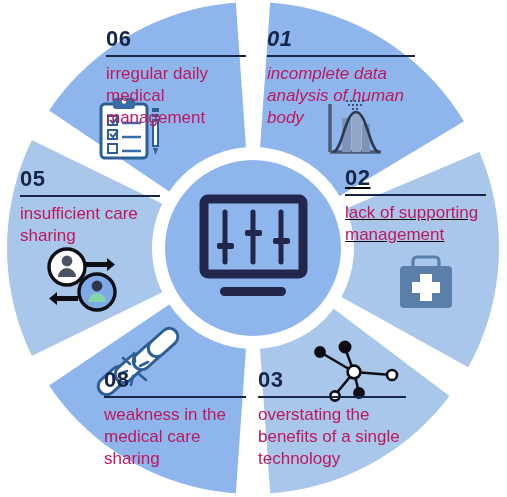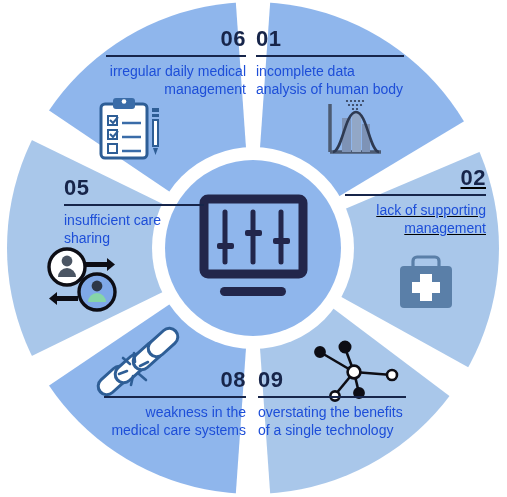--- a/index.html
+++ b/index.html
@@ -50,7 +50,7 @@
     line-height: 1.28;
   }
   .align-left { text-align: left; }
-  .align-right { text-align: right; }
+  .align-right { text-align: left; }
 
   
   #txt-06 { left: 106px; top: 28px;  width: 140px; }

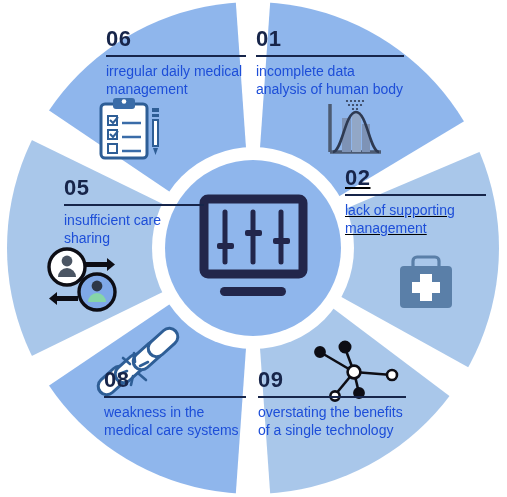--- a/index.html
+++ b/index.html
@@ -54,7 +54,7 @@
 
   
   #txt-06 { left: 106px; top: 28px;  width: 140px; }
-  #txt-01 { left: 256px; top: 28px;  width: 148px; }
+  #txt-01 { left: 267px; top: 28px;  width: 148px; font-style: italic; }
   #txt-02 { left: 345px; top: 167px; width: 141px; text-decoration: underline; }
   #txt-03 { left: 258px; top: 369px; width: 148px; }
   #txt-04 { left: 104px; top: 369px; width: 142px; }

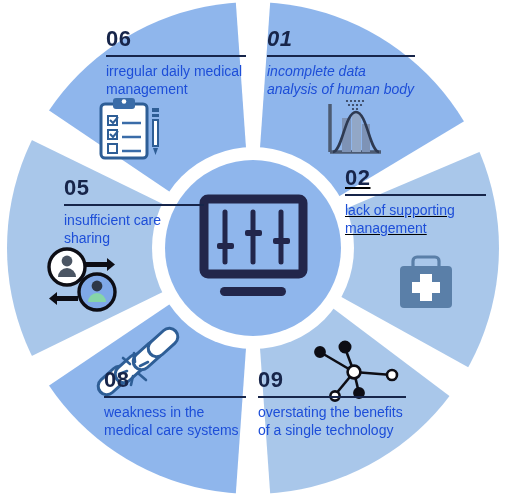--- a/index.html
+++ b/index.html
@@ -45,8 +45,8 @@
     margin: 5px 0 6px 0;
   }
   .seg-desc {
-    font-size: 14px;
-    color: #1d4ed8;
+    font-size: 17px;
+    color: #be185d;
     line-height: 1.28;
   }
   .align-left { text-align: left; }

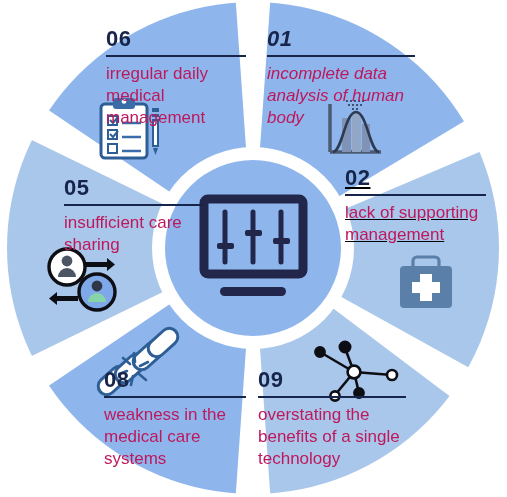--- a/index.html
+++ b/index.html
@@ -58,7 +58,7 @@
   #txt-02 { left: 345px; top: 167px; width: 141px; text-decoration: underline; }
   #txt-03 { left: 258px; top: 369px; width: 148px; }
   #txt-04 { left: 104px; top: 369px; width: 142px; }
-  #txt-05 { left: 20px;  top: 177px; width: 140px; margin-left: 44px; }
+  #txt-05 { left: 20px;  top: 168px; width: 140px; }
 </style>
 </head>
 <body>

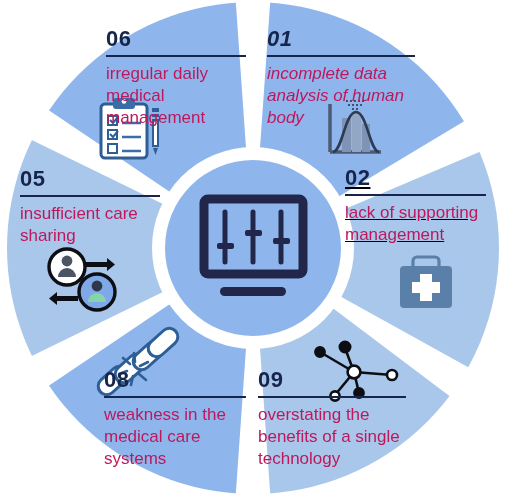--- a/index.html
+++ b/index.html
@@ -218,7 +218,7 @@
   </div>
 
   <div class="seg-text align-left" id="txt-03">
-    <div class="seg-num">09</div>
+    <div class="seg-num">03</div>
     <div class="seg-rule"></div>
     <div class="seg-desc">overstating the benefits of a single technology</div>
   </div>

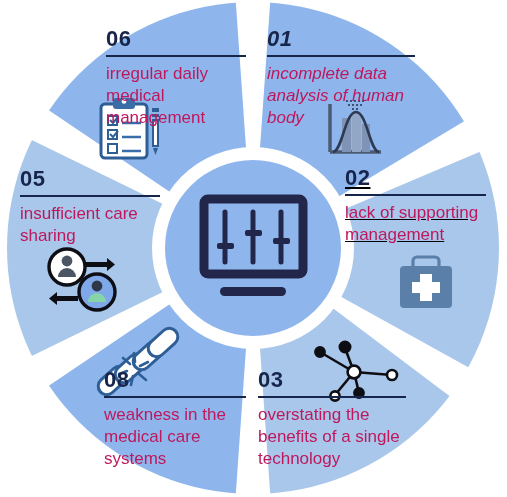--- a/index.html
+++ b/index.html
@@ -226,7 +226,7 @@
   <div class="seg-text align-right" id="txt-04">
     <div class="seg-num">08</div>
     <div class="seg-rule"></div>
-    <div class="seg-desc">weakness in the medical care systems</div>
+    <div class="seg-desc">weakness in the medical care sharing</div>
   </div>
 
   <div class="seg-text align-left" id="txt-05">

